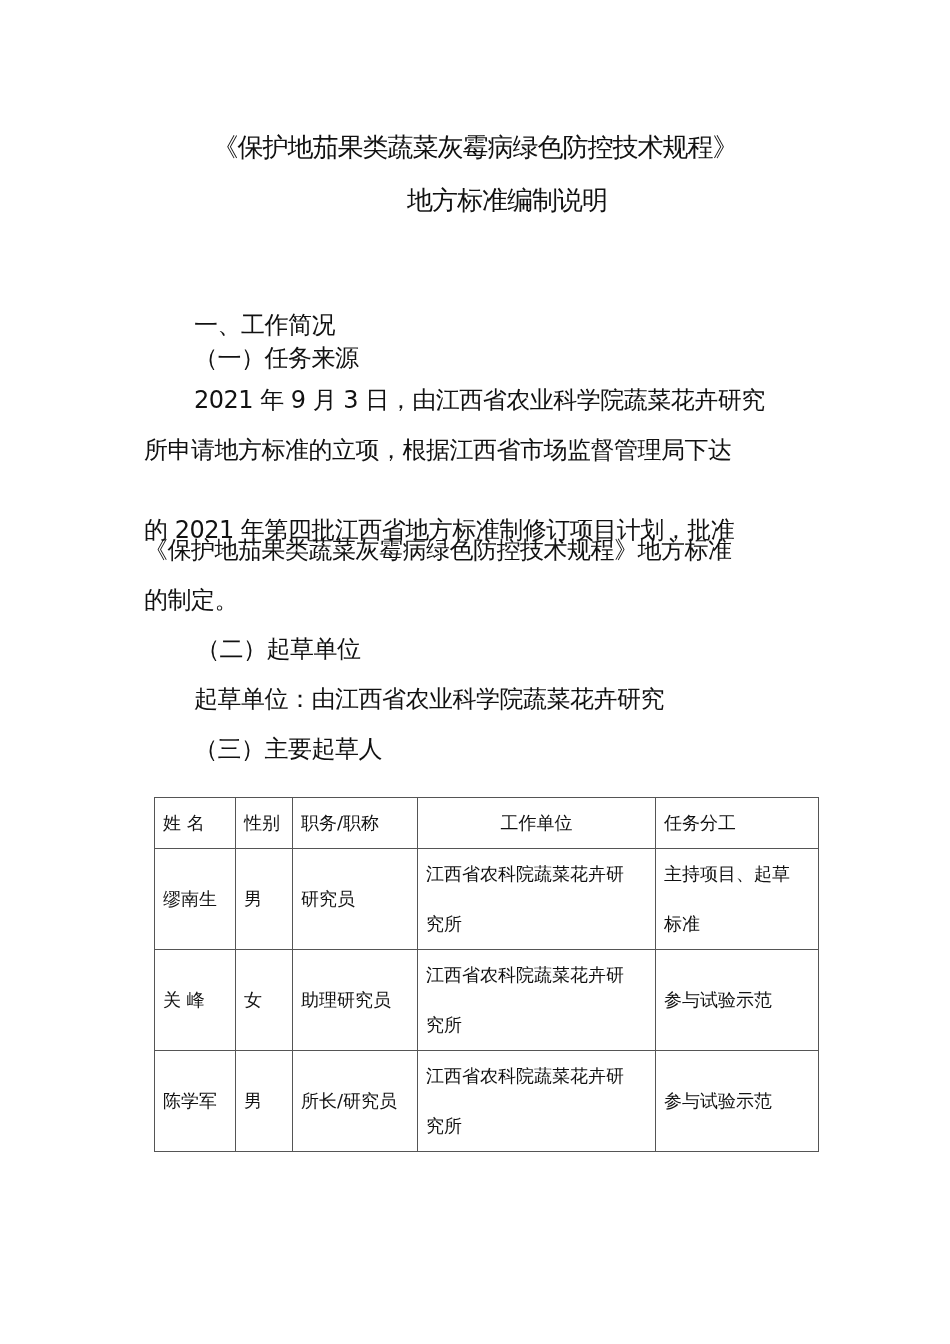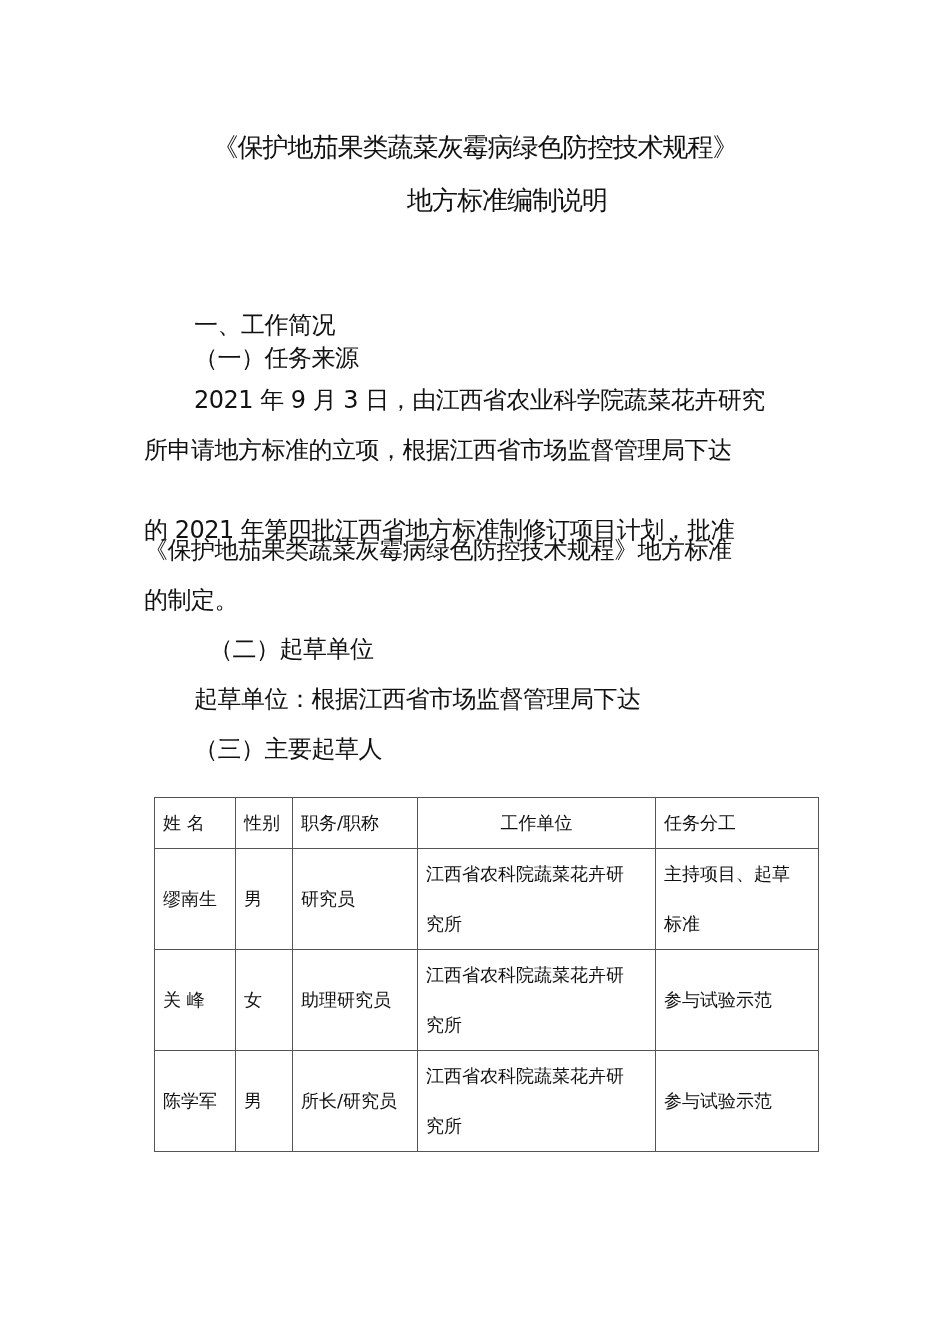--- a/index.html
+++ b/index.html
@@ -27,7 +27,7 @@
 <div class="line" style="left:144px;top:484px;margin-top:30px;">的 2021 年第四批江西省地方标准制修订项目计划，批准</div>
 <div class="line" style="left:144px;top:534px;">《保护地茄果类蔬菜灰霉病绿色防控技术规程》地方标准</div>
 <div class="line" style="left:144px;top:584px;">的制定。</div>
-<div class="line" style="left:209px;top:633px;">（二）起草单位</div>
+<div class="line" style="left:196px;top:633px;">（二）起草单位</div>
 <div class="line" style="left:194px;top:683px;">起草单位：根据江西省市场监督管理局下达</div>
 <div class="line" style="left:194px;top:733px;">（三）主要起草人</div>
 

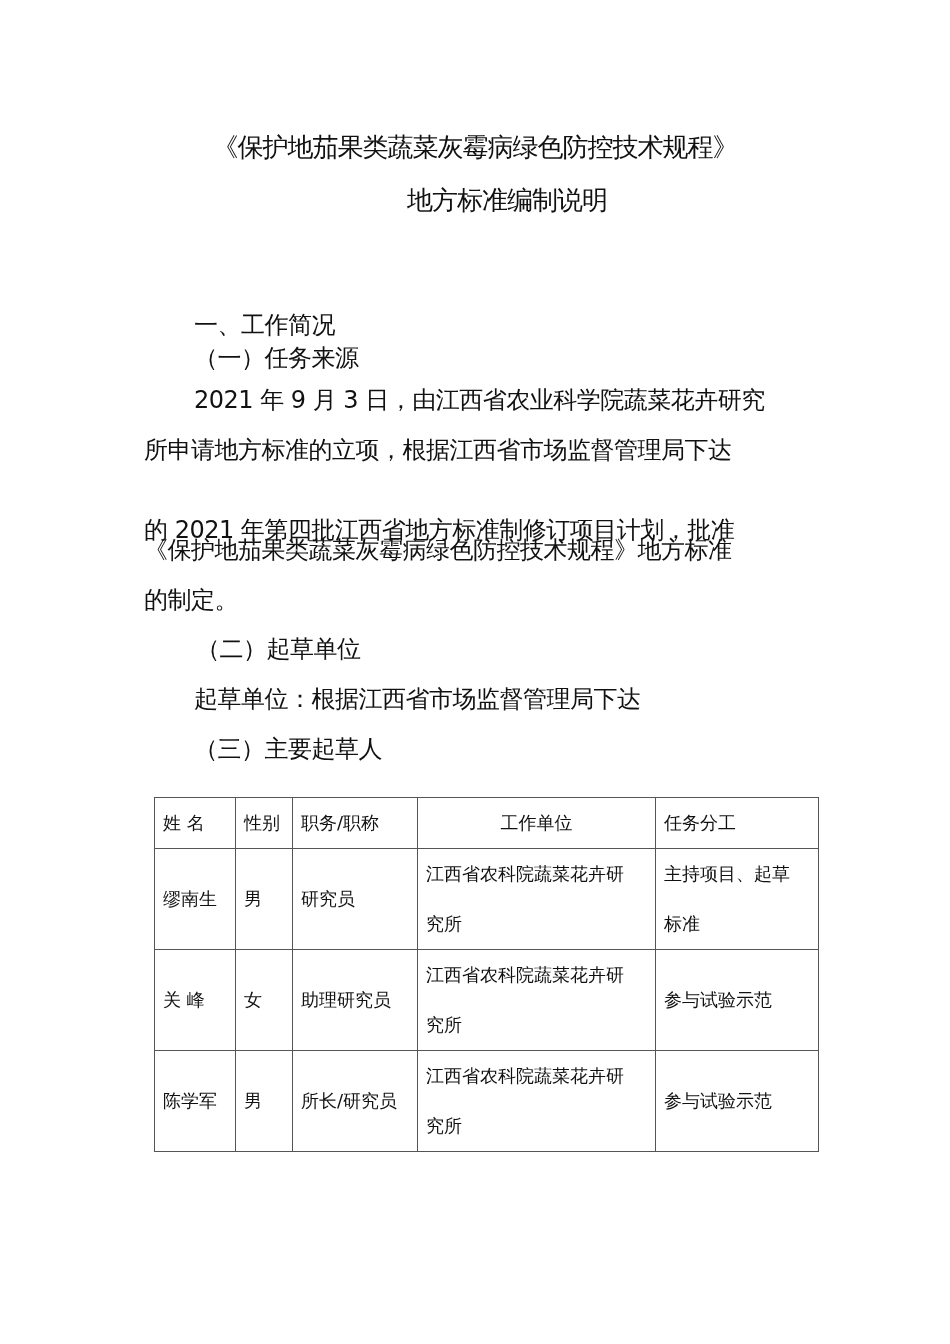--- a/index.html
+++ b/index.html
@@ -28,7 +28,7 @@
 <div class="line" style="left:144px;top:534px;">《保护地茄果类蔬菜灰霉病绿色防控技术规程》地方标准</div>
 <div class="line" style="left:144px;top:584px;">的制定。</div>
 <div class="line" style="left:196px;top:633px;">（二）起草单位</div>
-<div class="line" style="left:194px;top:683px;">起草单位：根据江西省市场监督管理局下达</div>
+<div class="line" style="left:194px;top:683px;">起草单位：由江西省农业科学院蔬菜花卉研究</div>
 <div class="line" style="left:194px;top:733px;">（三）主要起草人</div>
 
 <table>

